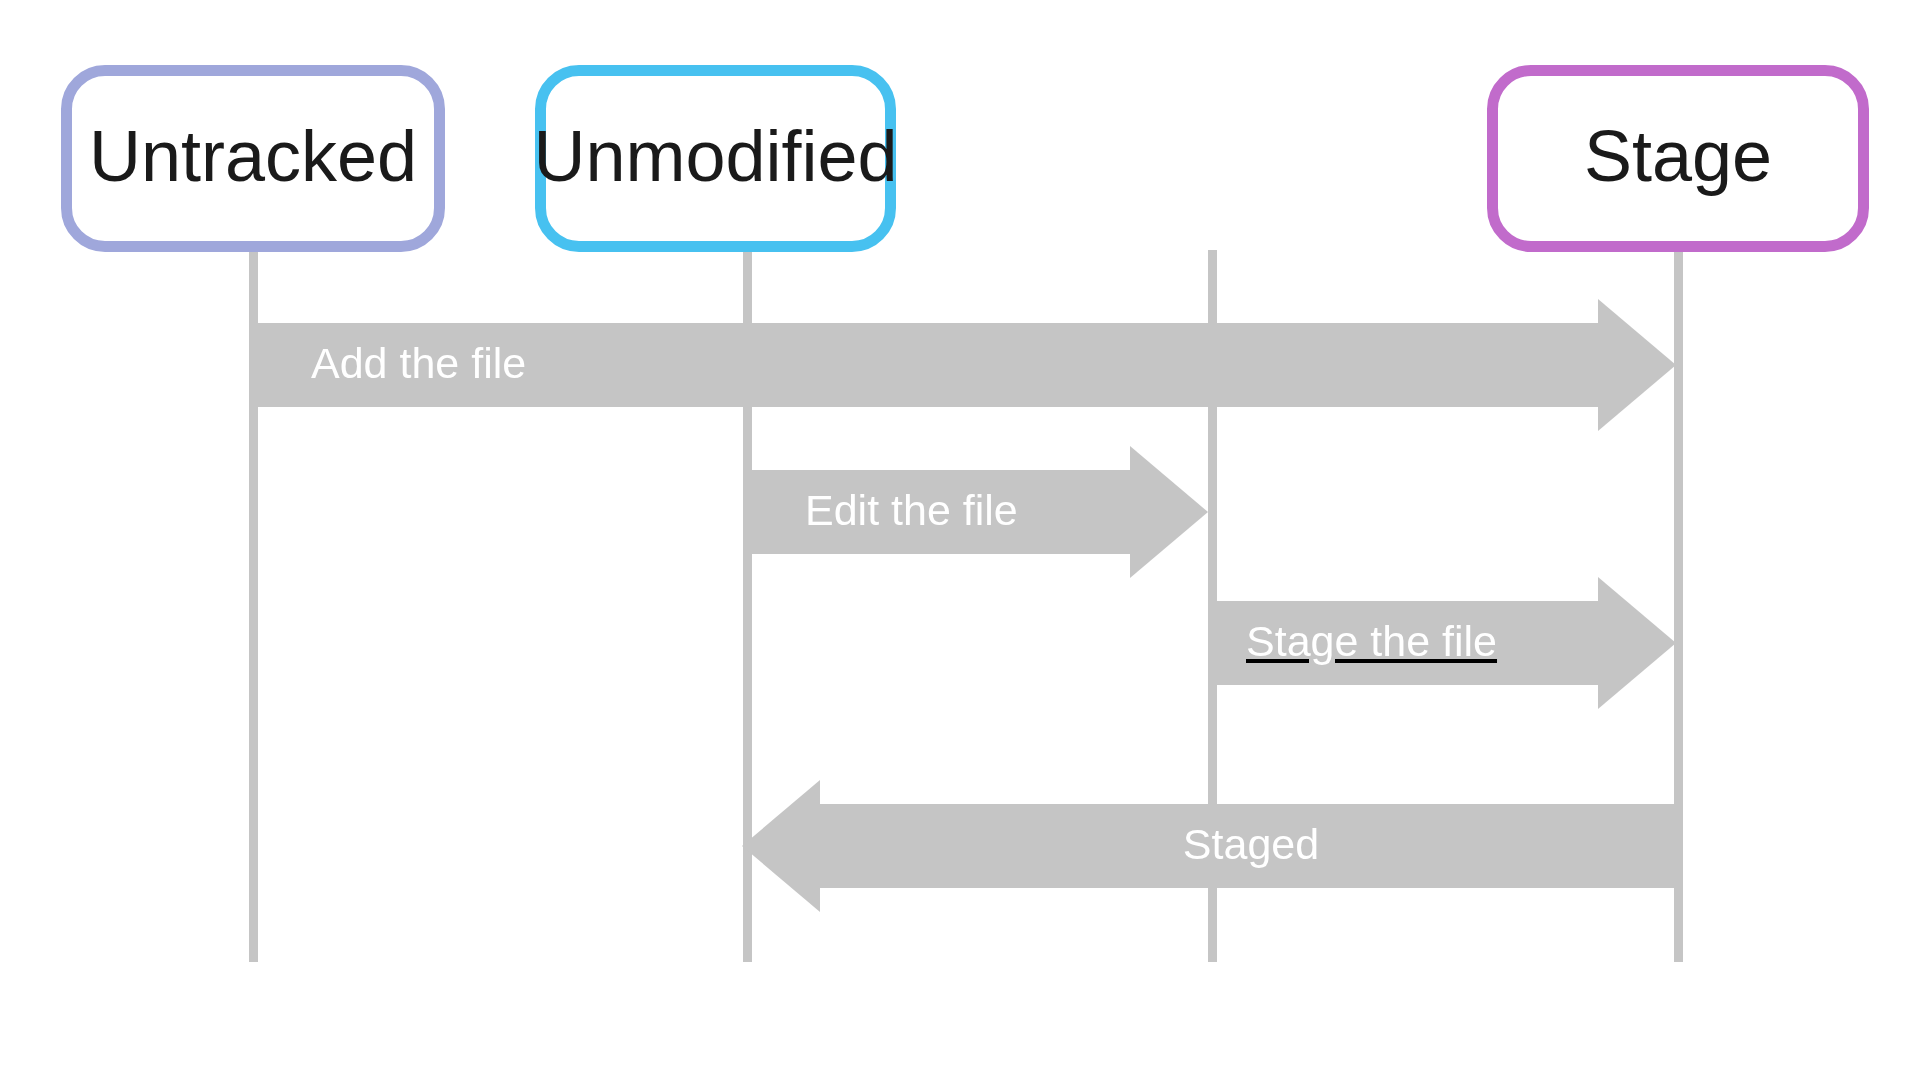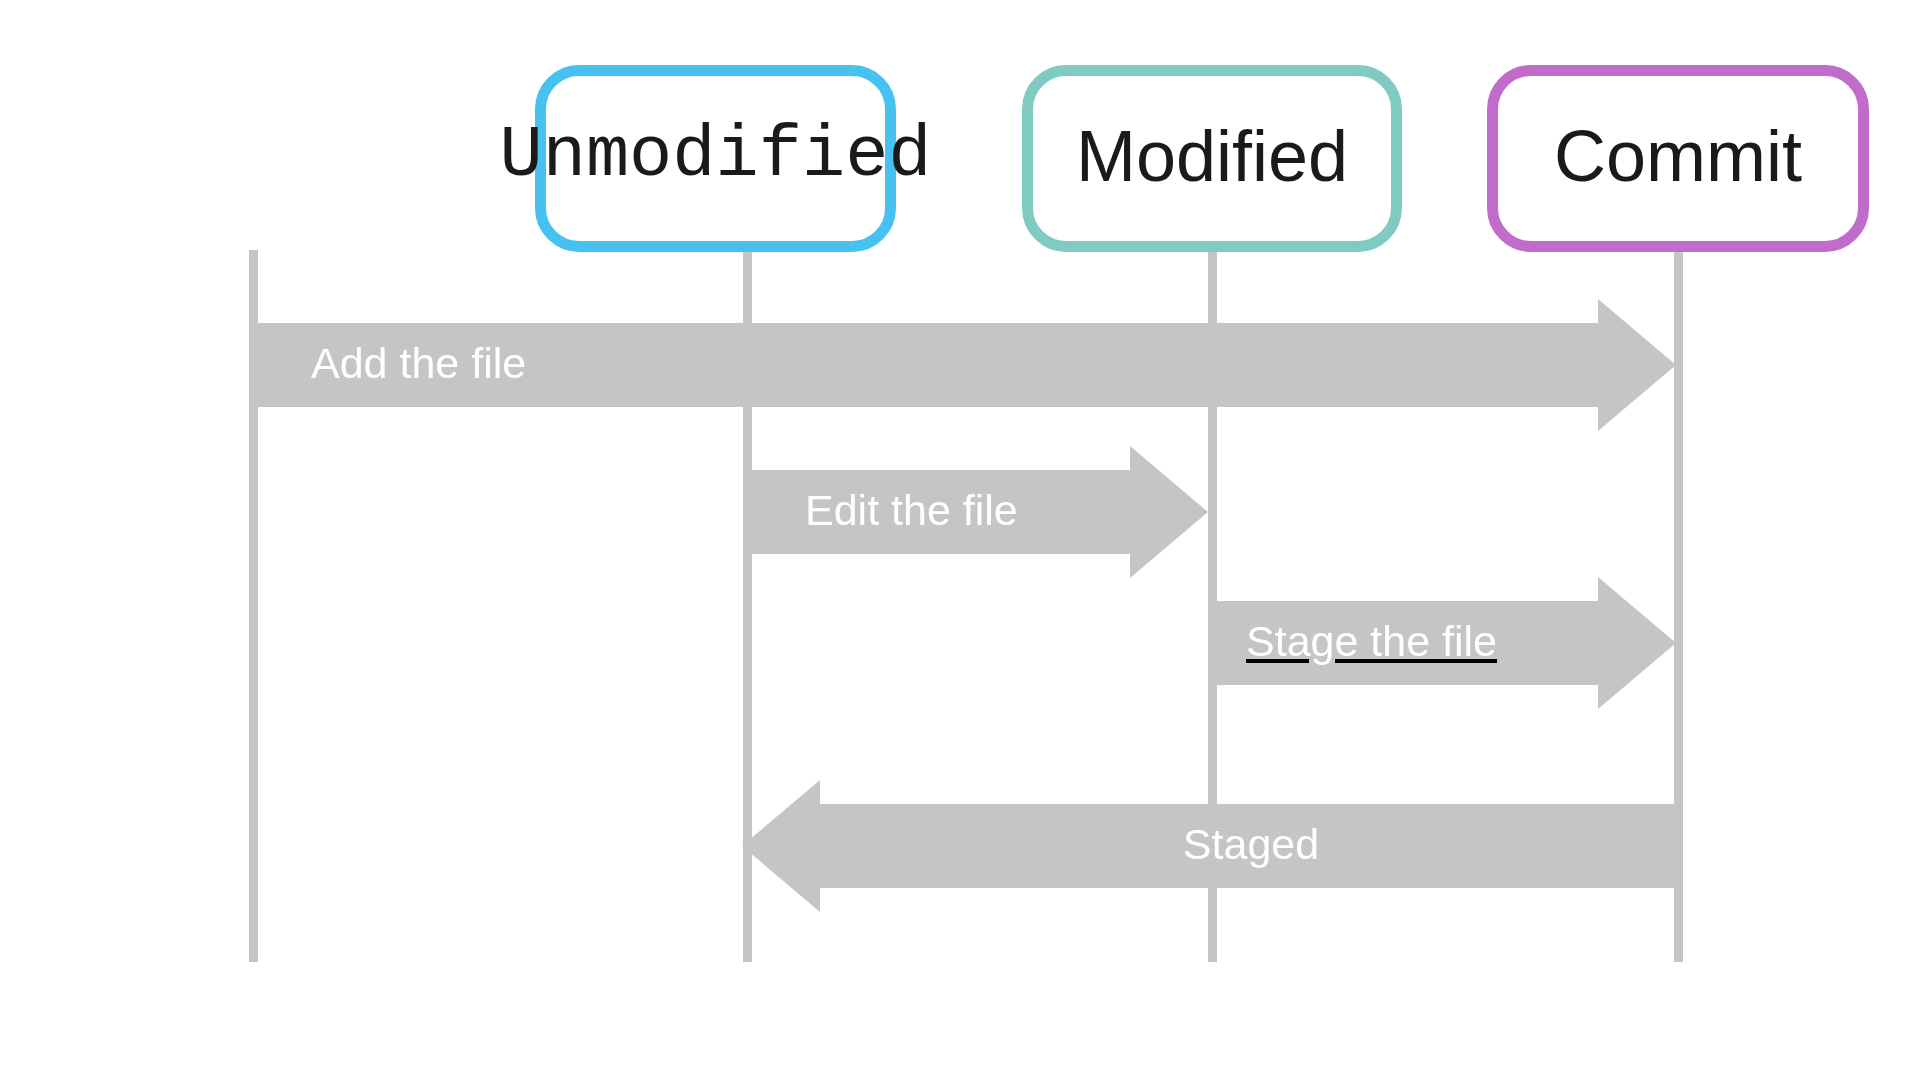--- a/index.html
+++ b/index.html
@@ -145,6 +145,9 @@
     </div>
   </div>
 
+  <div class="state sb1" style="--border: #9fa7db;">
+    <span class="slabel">Untracked</span>
+  </div>
   <div class="state sb2" style="--border: #47c1f0;">
     <span class="slabel">Unmodified</span>
   </div>

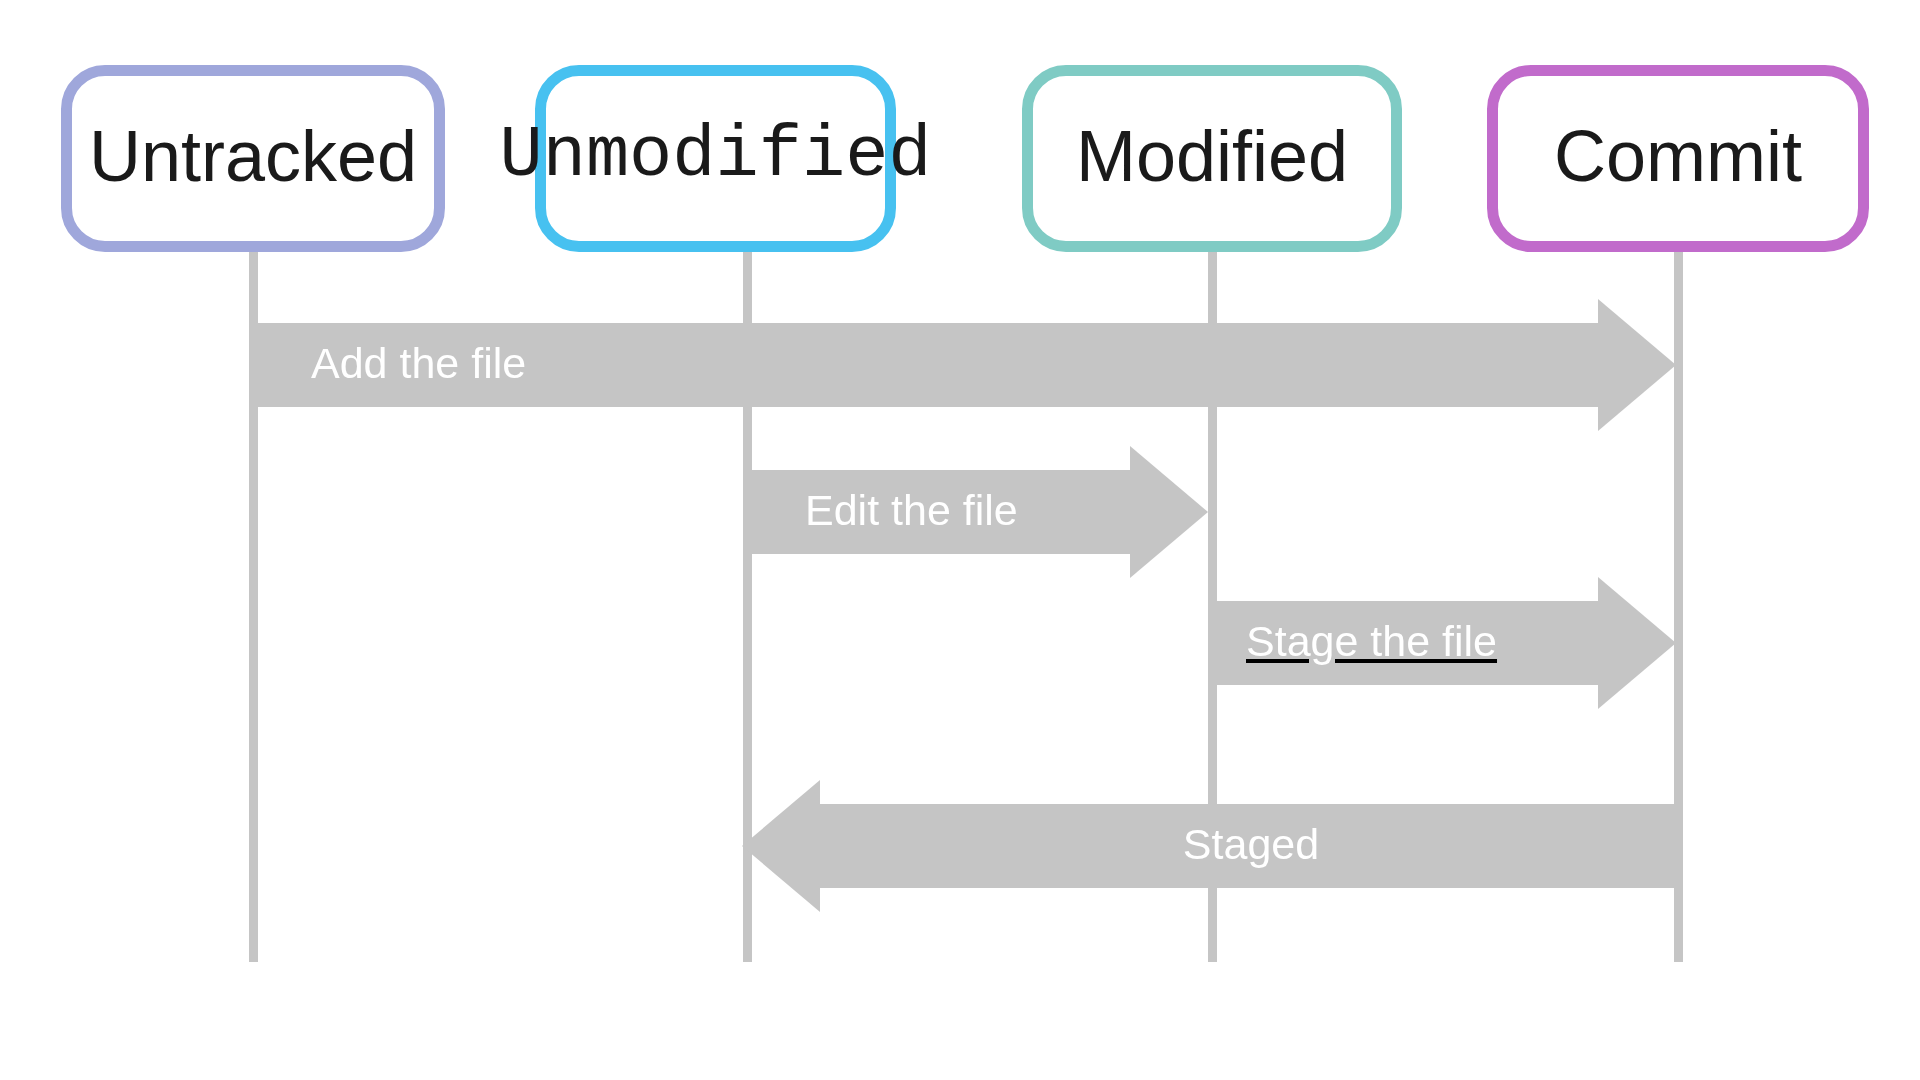--- a/index.html
+++ b/index.html
@@ -45,7 +45,7 @@
     z-index: 3;
   }
   .sb1 { left: 61px;   width: 384px; }
-  .sb2 { left: 535px;  width: 361px; font-family: Liberation Mono, monospace; }
+  .sb2 { left: 535px;  width: 361px; }
   .sb3 { left: 1022px; width: 380px; }
   .sb4 { left: 1487px; width: 382px; }
   .slabel {

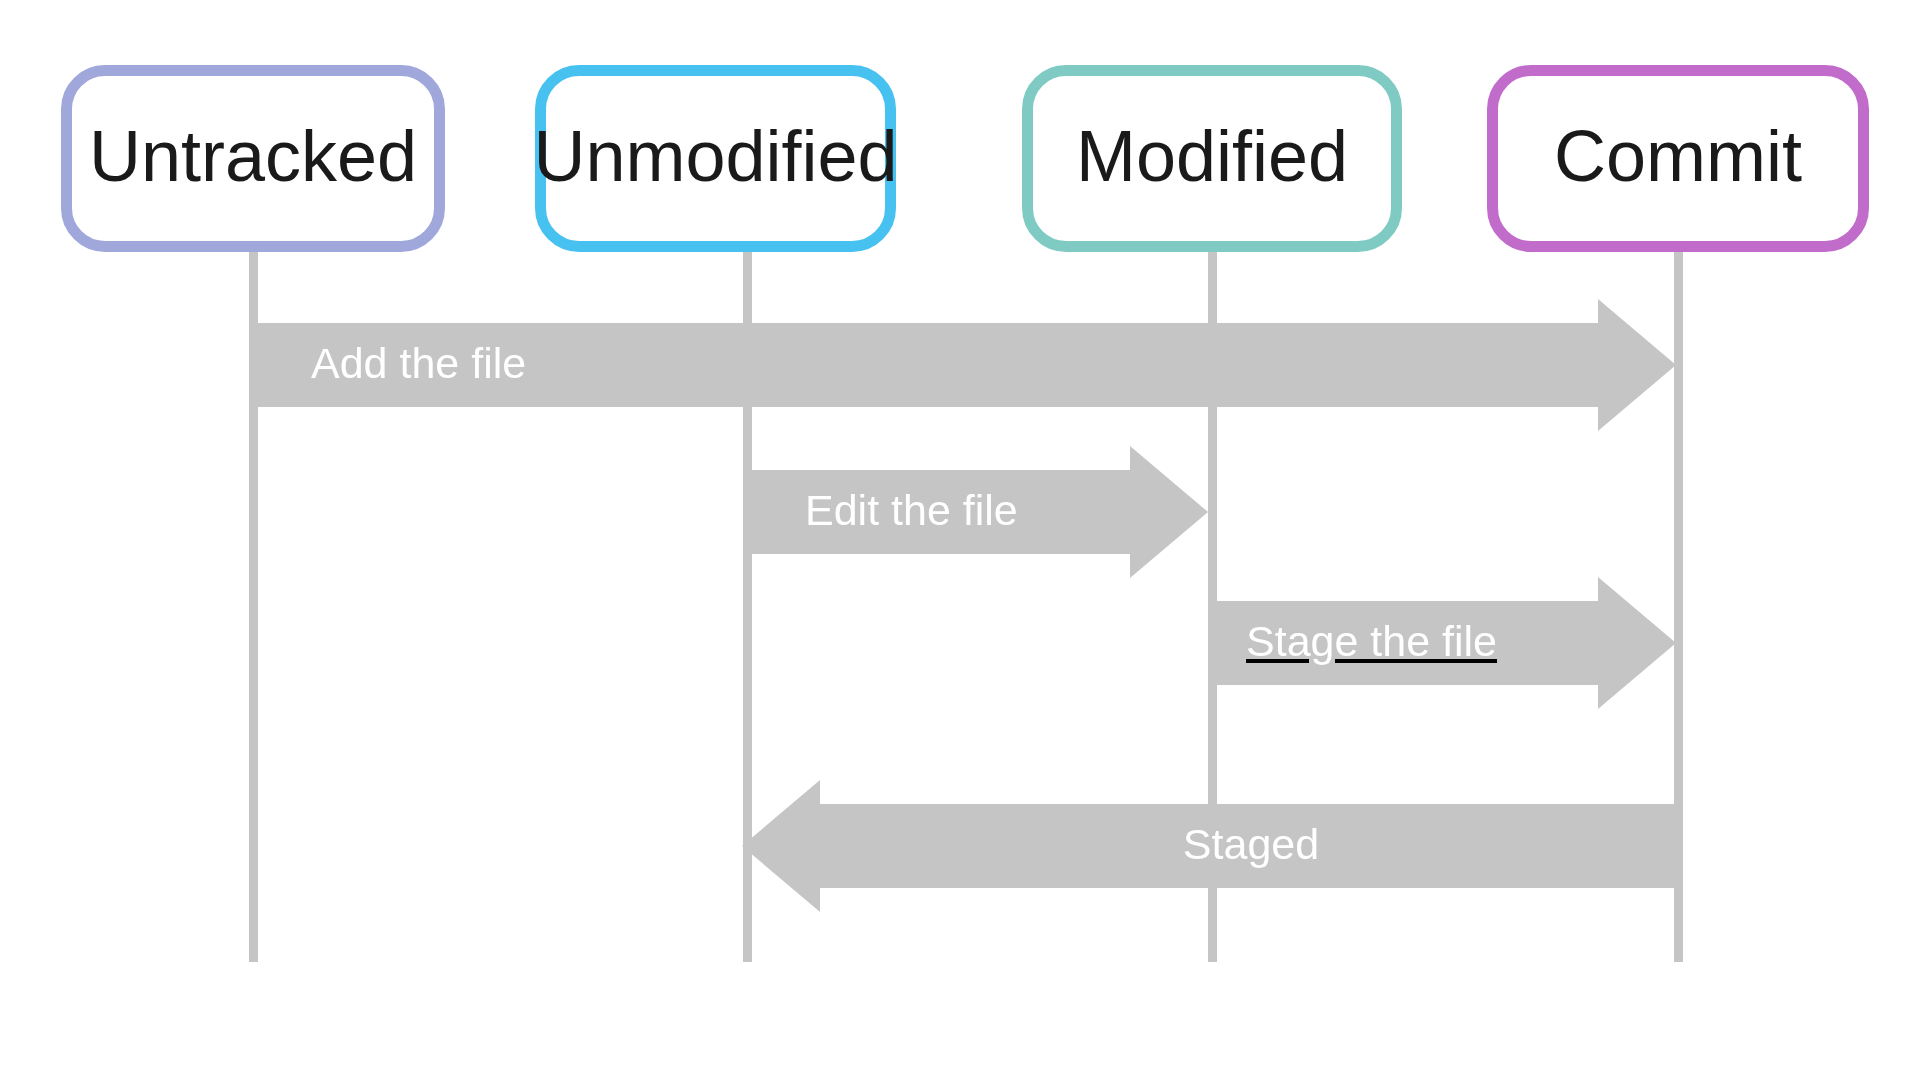--- a/index.html
+++ b/index.html
@@ -151,9 +151,6 @@
   <div class="state sb2" style="--border: #47c1f0;">
     <span class="slabel">Unmodified</span>
   </div>
-  <div class="state sb3" style="--border: #7fcbc4;">
-    <span class="slabel">Modified</span>
-  </div>
   <div class="state sb4" style="--border: #c16bcb;">
     <span class="slabel">Commit</span>
   </div>

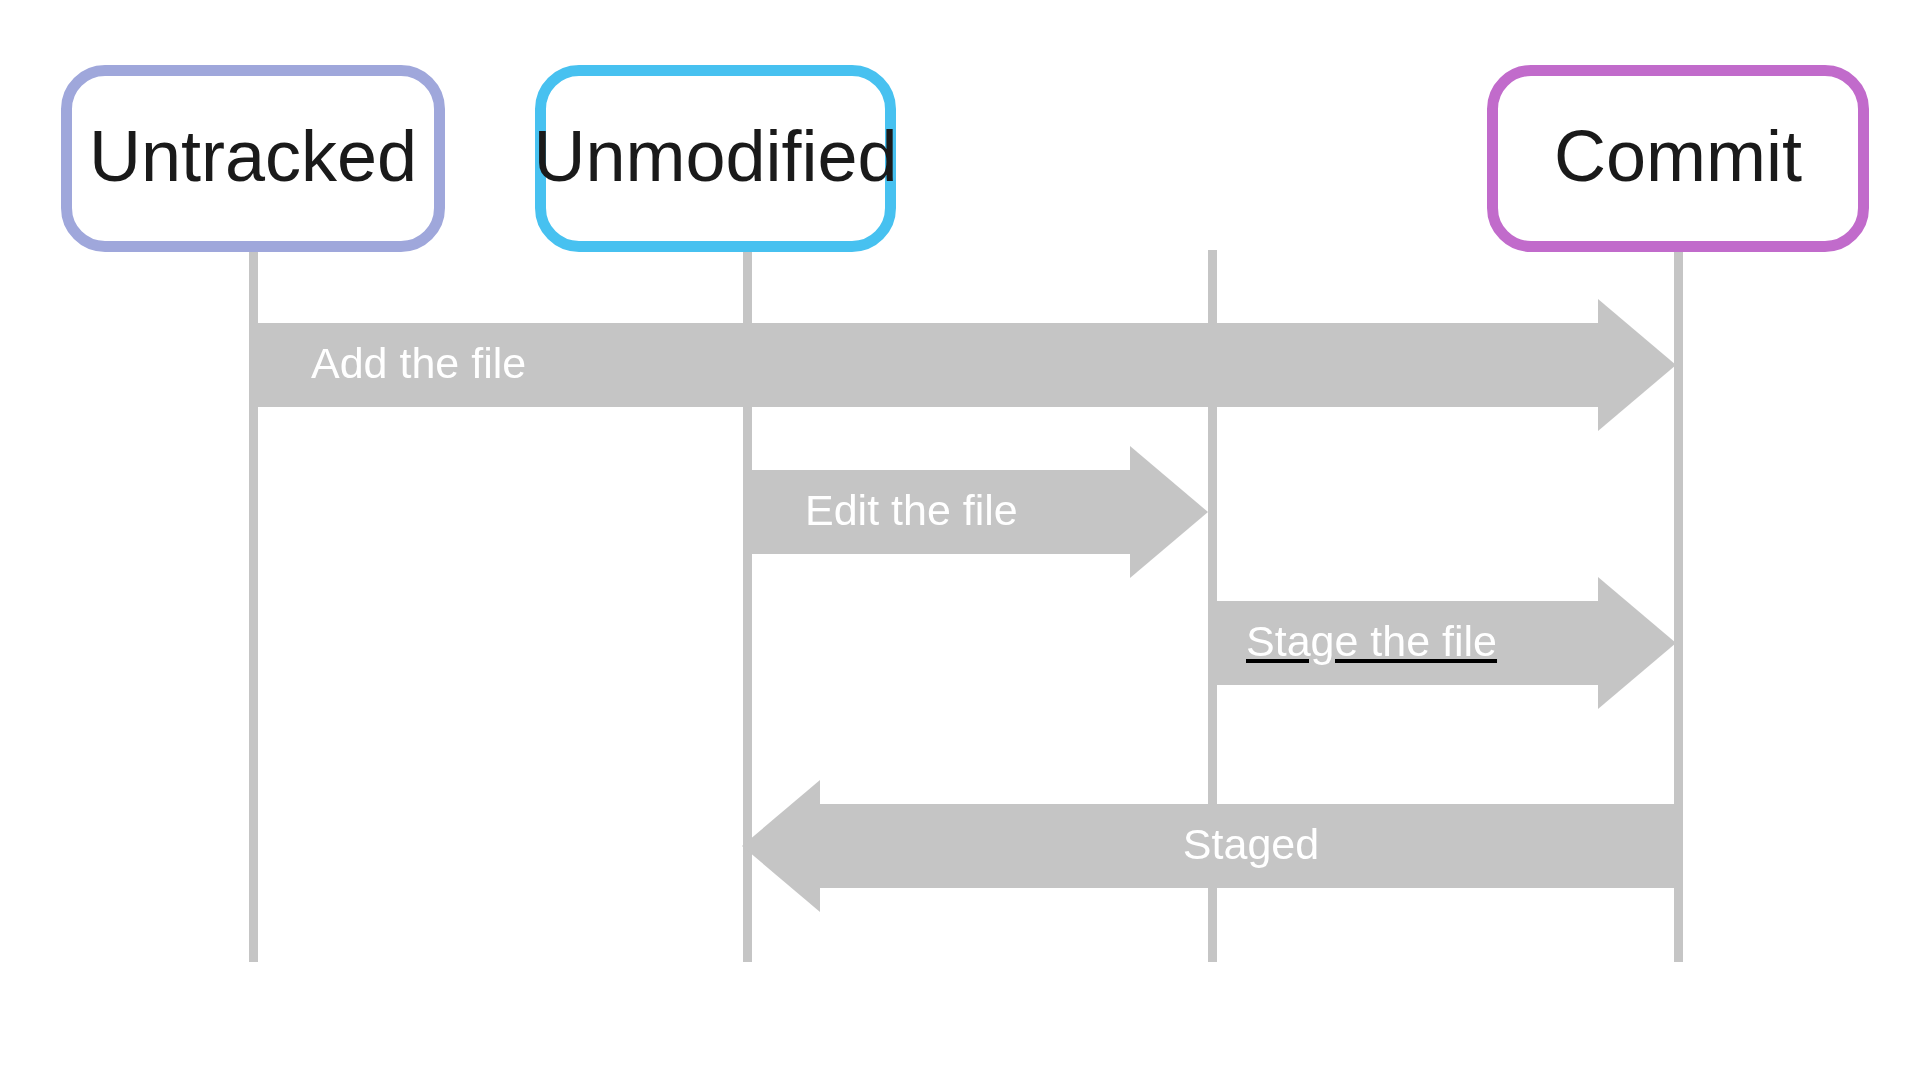--- a/index.html
+++ b/index.html
@@ -152,7 +152,7 @@
     <span class="slabel">Unmodified</span>
   </div>
   <div class="state sb4" style="--border: #c16bcb;">
-    <span class="slabel">Commit</span>
+    <span class="slabel">Stage</span>
   </div>
 
 </div>

